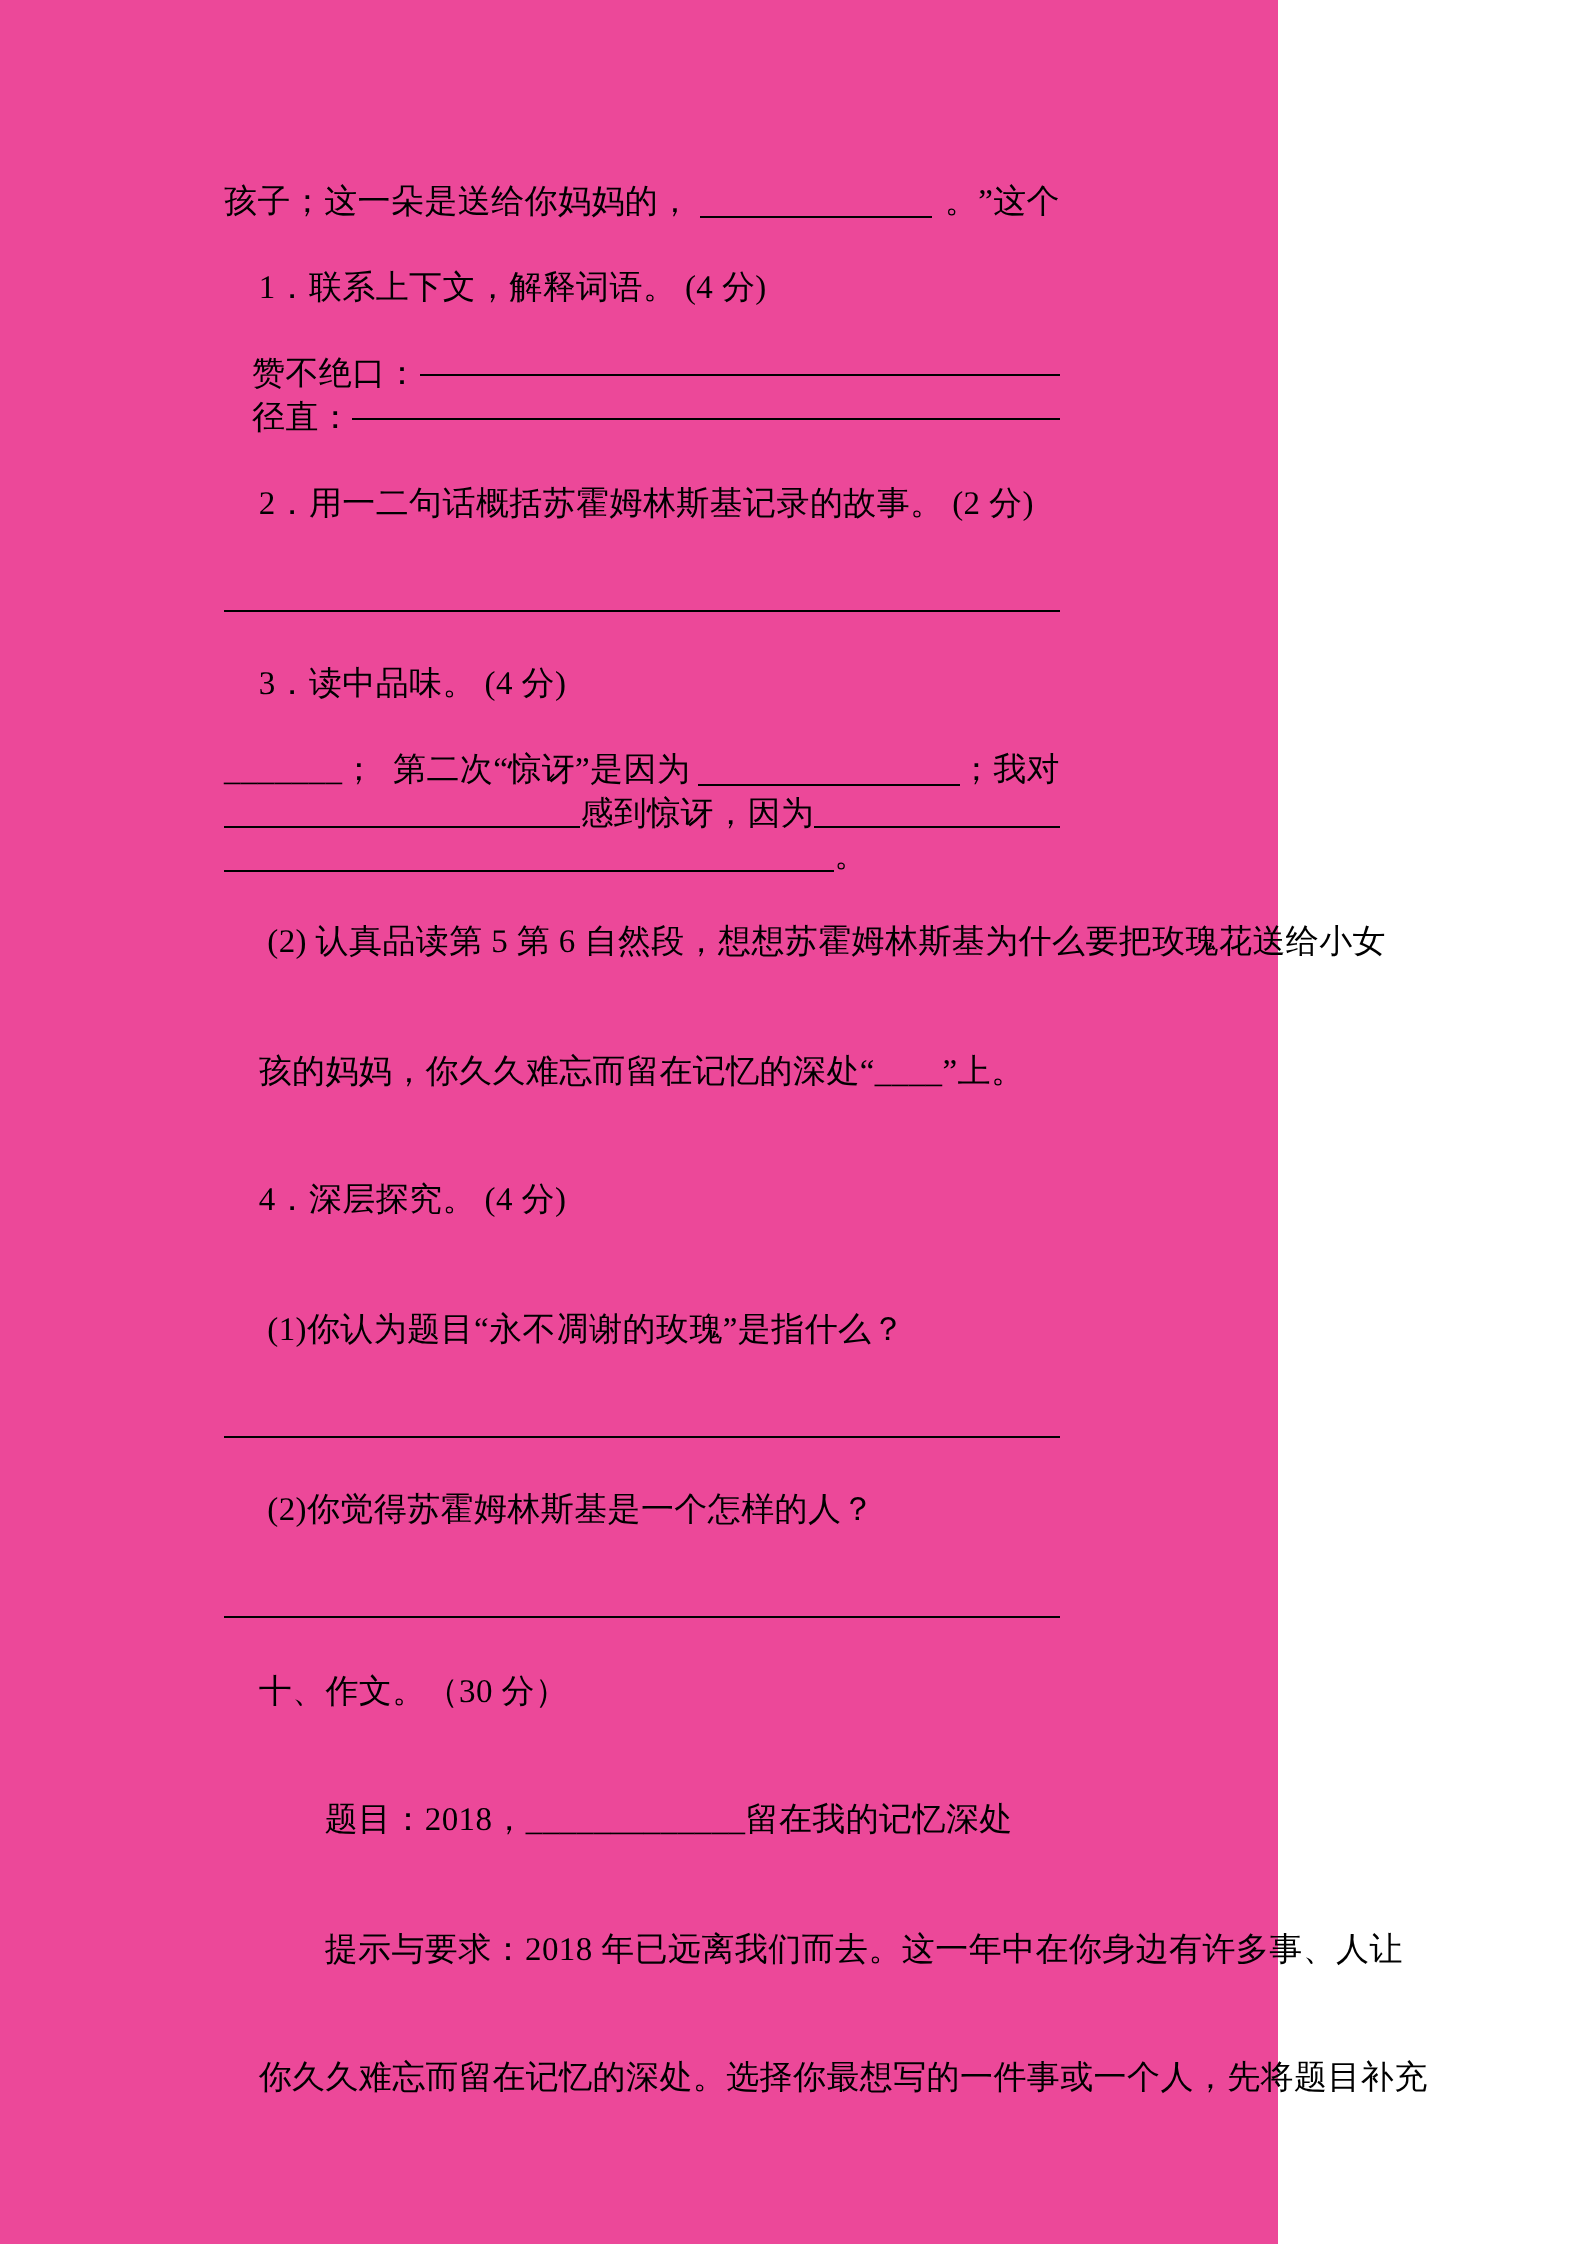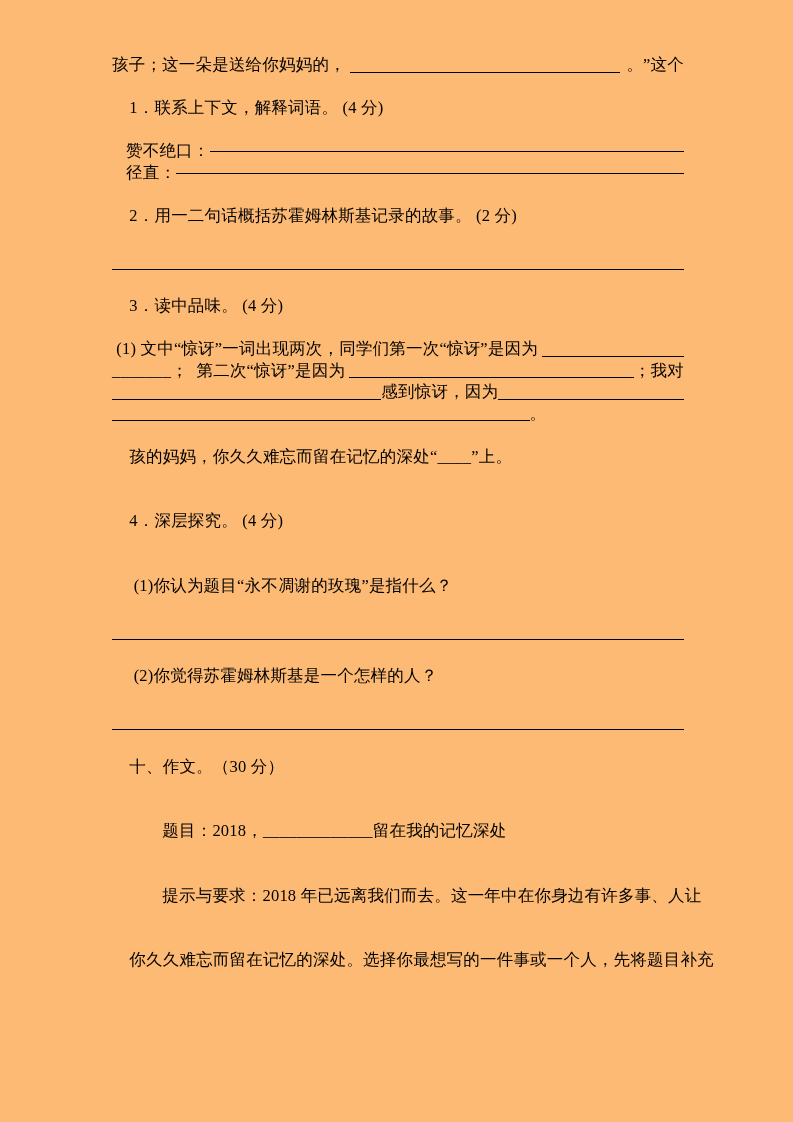--- a/index.html
+++ b/index.html
@@ -11,9 +11,9 @@
     overflow: hidden;
   }
   .page {
-    width: 793px; height: 1122px;
-    padding: 54px 109px 0 112px;
-    background: #fdba74;
+    width: 639px; height: 1122px;
+    padding: 90px 109px 0 112px;
+    background: #ec4899;
   }
   .line {
     font-size: 16.5px;

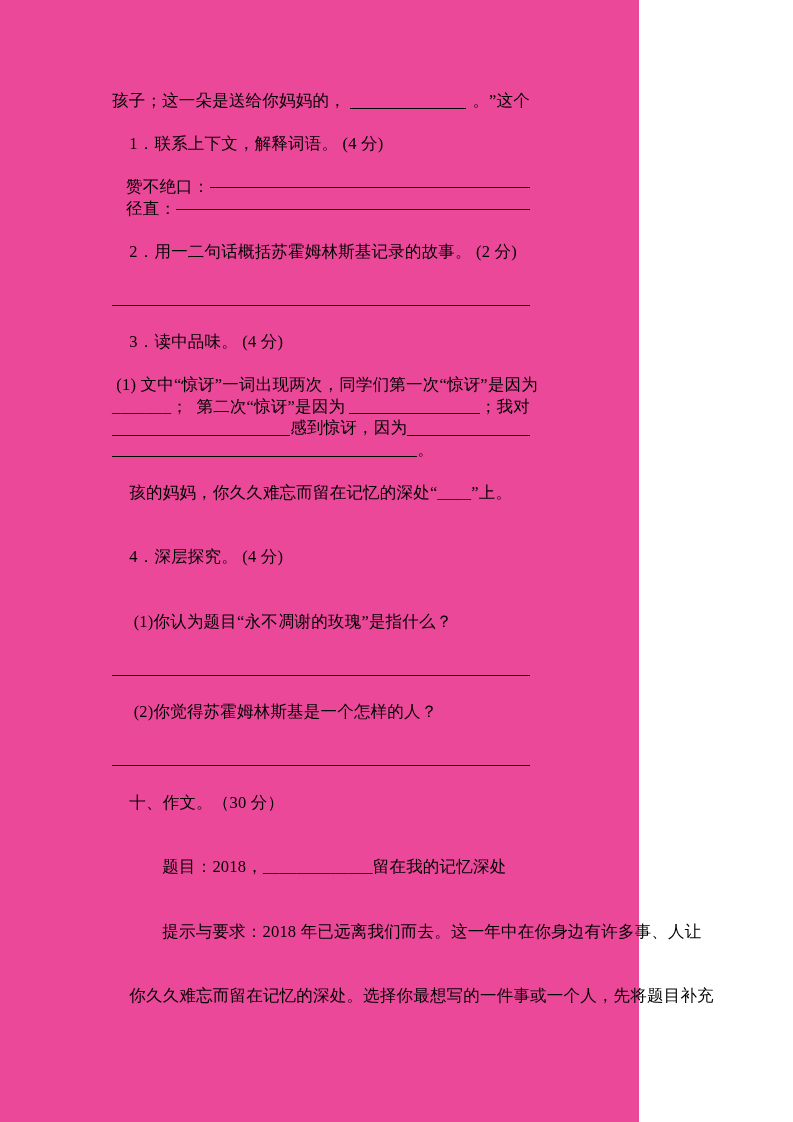--- a/index.html
+++ b/index.html
@@ -72,10 +72,6 @@
     <span>3．读中品味。 (4 分)</span>
   </div>
   <div class="line flexline">
-    <span> (1) 文中“惊讶”一词出现两次，同学们第一次“惊讶”是因为</span>
-    <span class="ufill gap-l"></span>
-  </div>
-  <div class="line flexline">
     <span>_______；  第二次“惊讶”是因为</span>
     <span class="ufill gap-l"></span>
     <span>；我对</span>

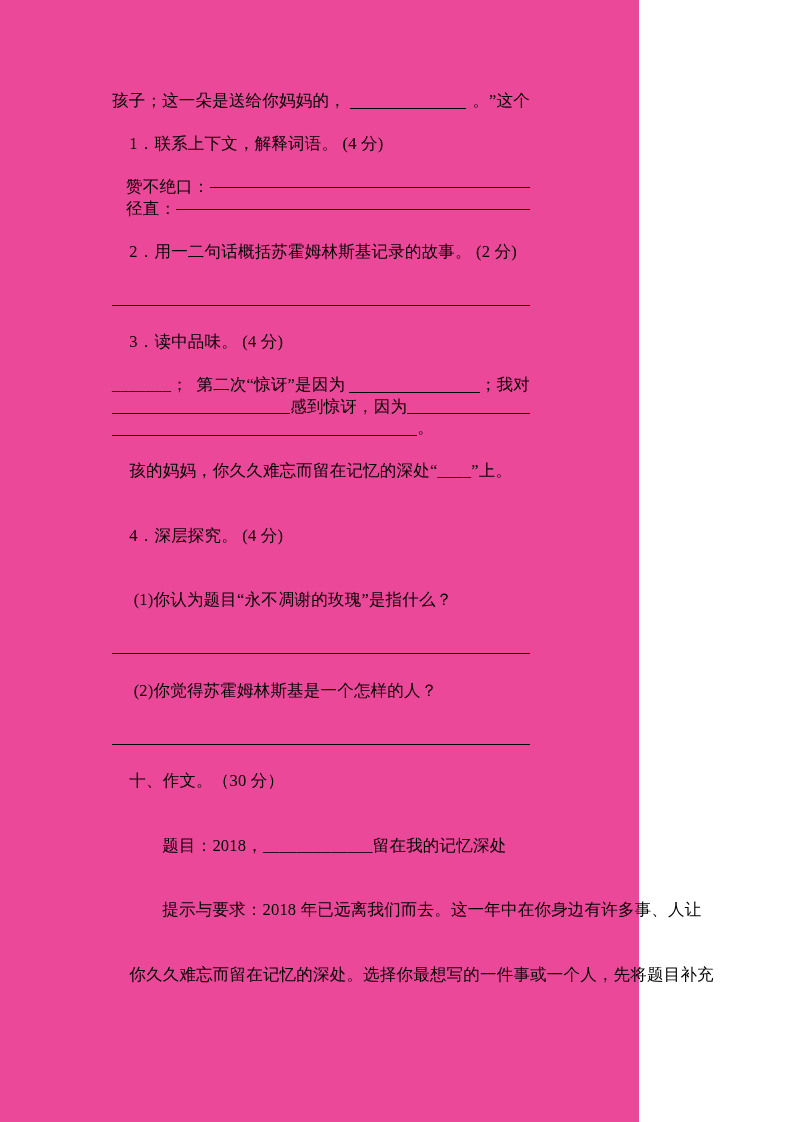--- a/index.html
+++ b/index.html
@@ -86,6 +86,9 @@
     <span>。</span>
   </div>
   <div class="line">
+    <span> (2) 认真品读第 5 第 6 自然段，想想苏霍姆林斯基为什么要把玫瑰花送给小女</span>
+  </div>
+  <div class="line">
     <span>孩的妈妈，你久久难忘而留在记忆的深处“____”上。</span>
   </div>
 

